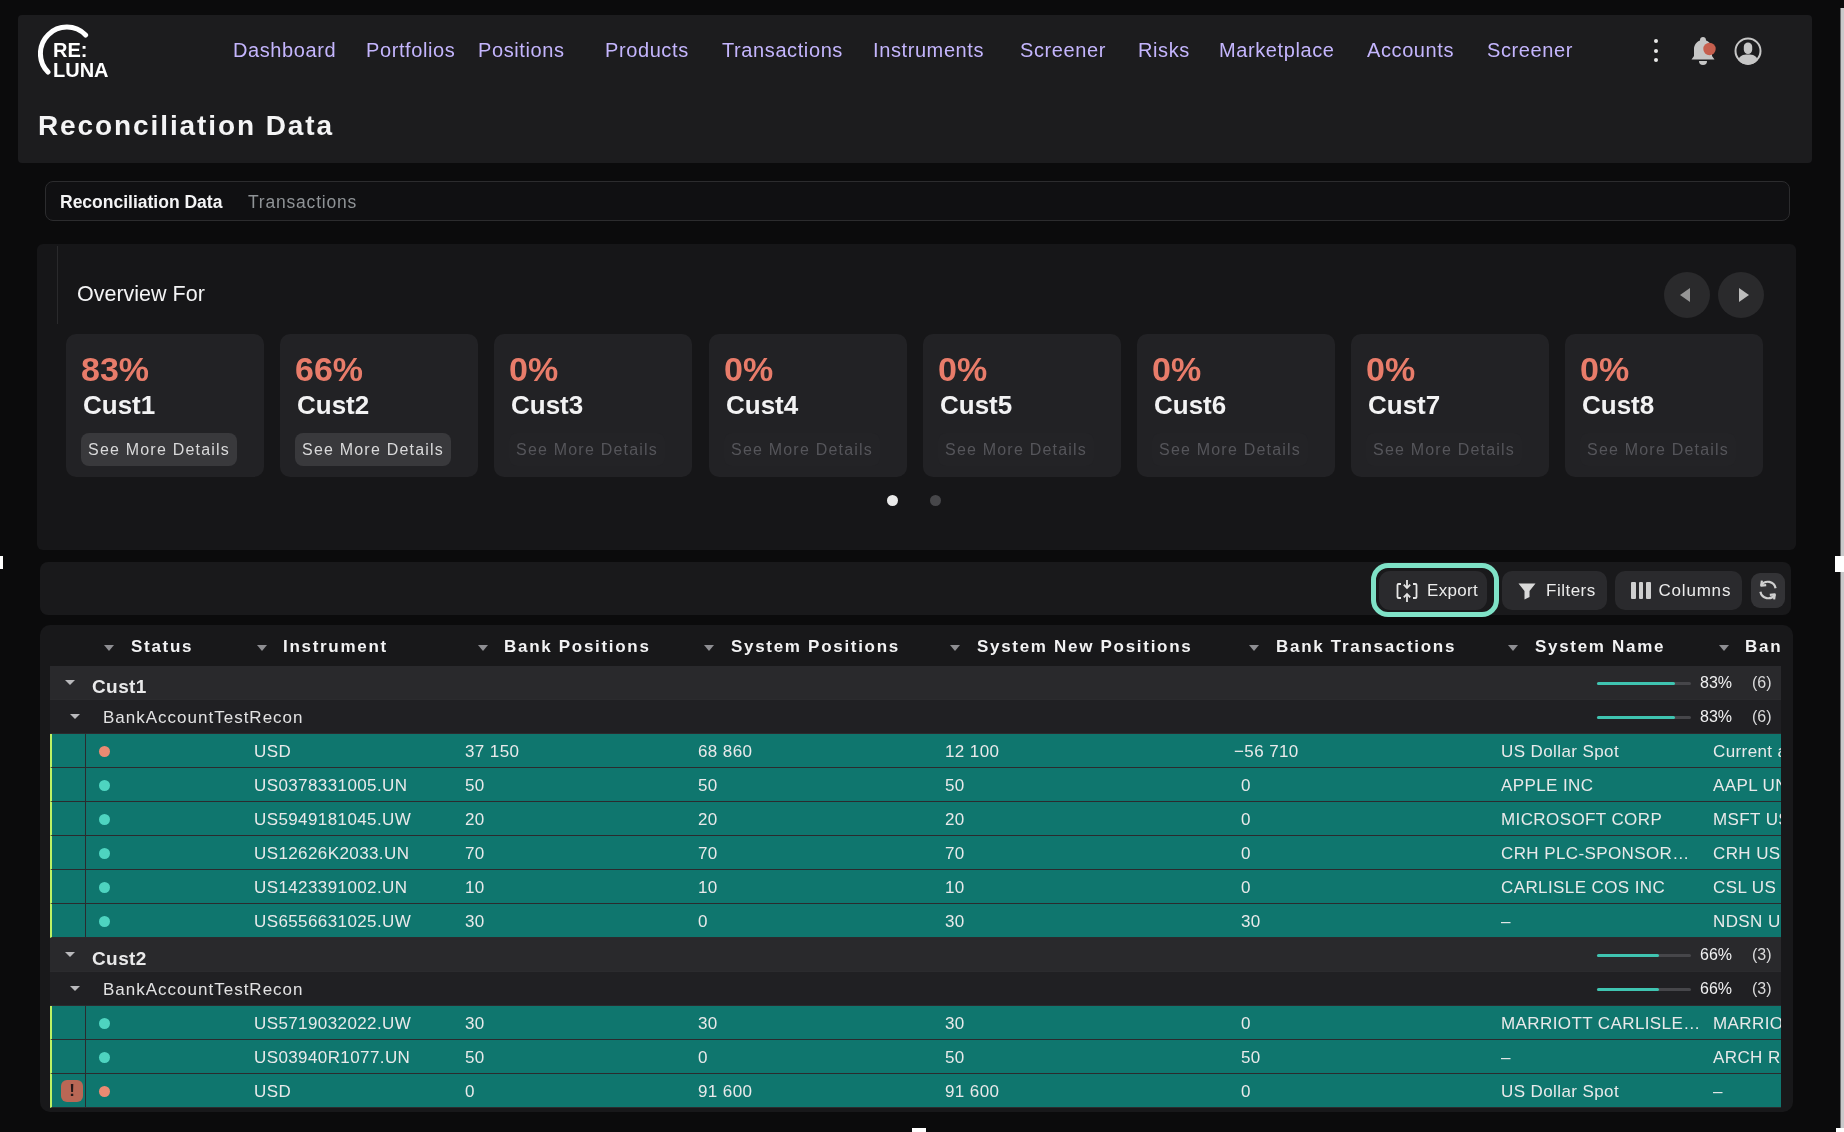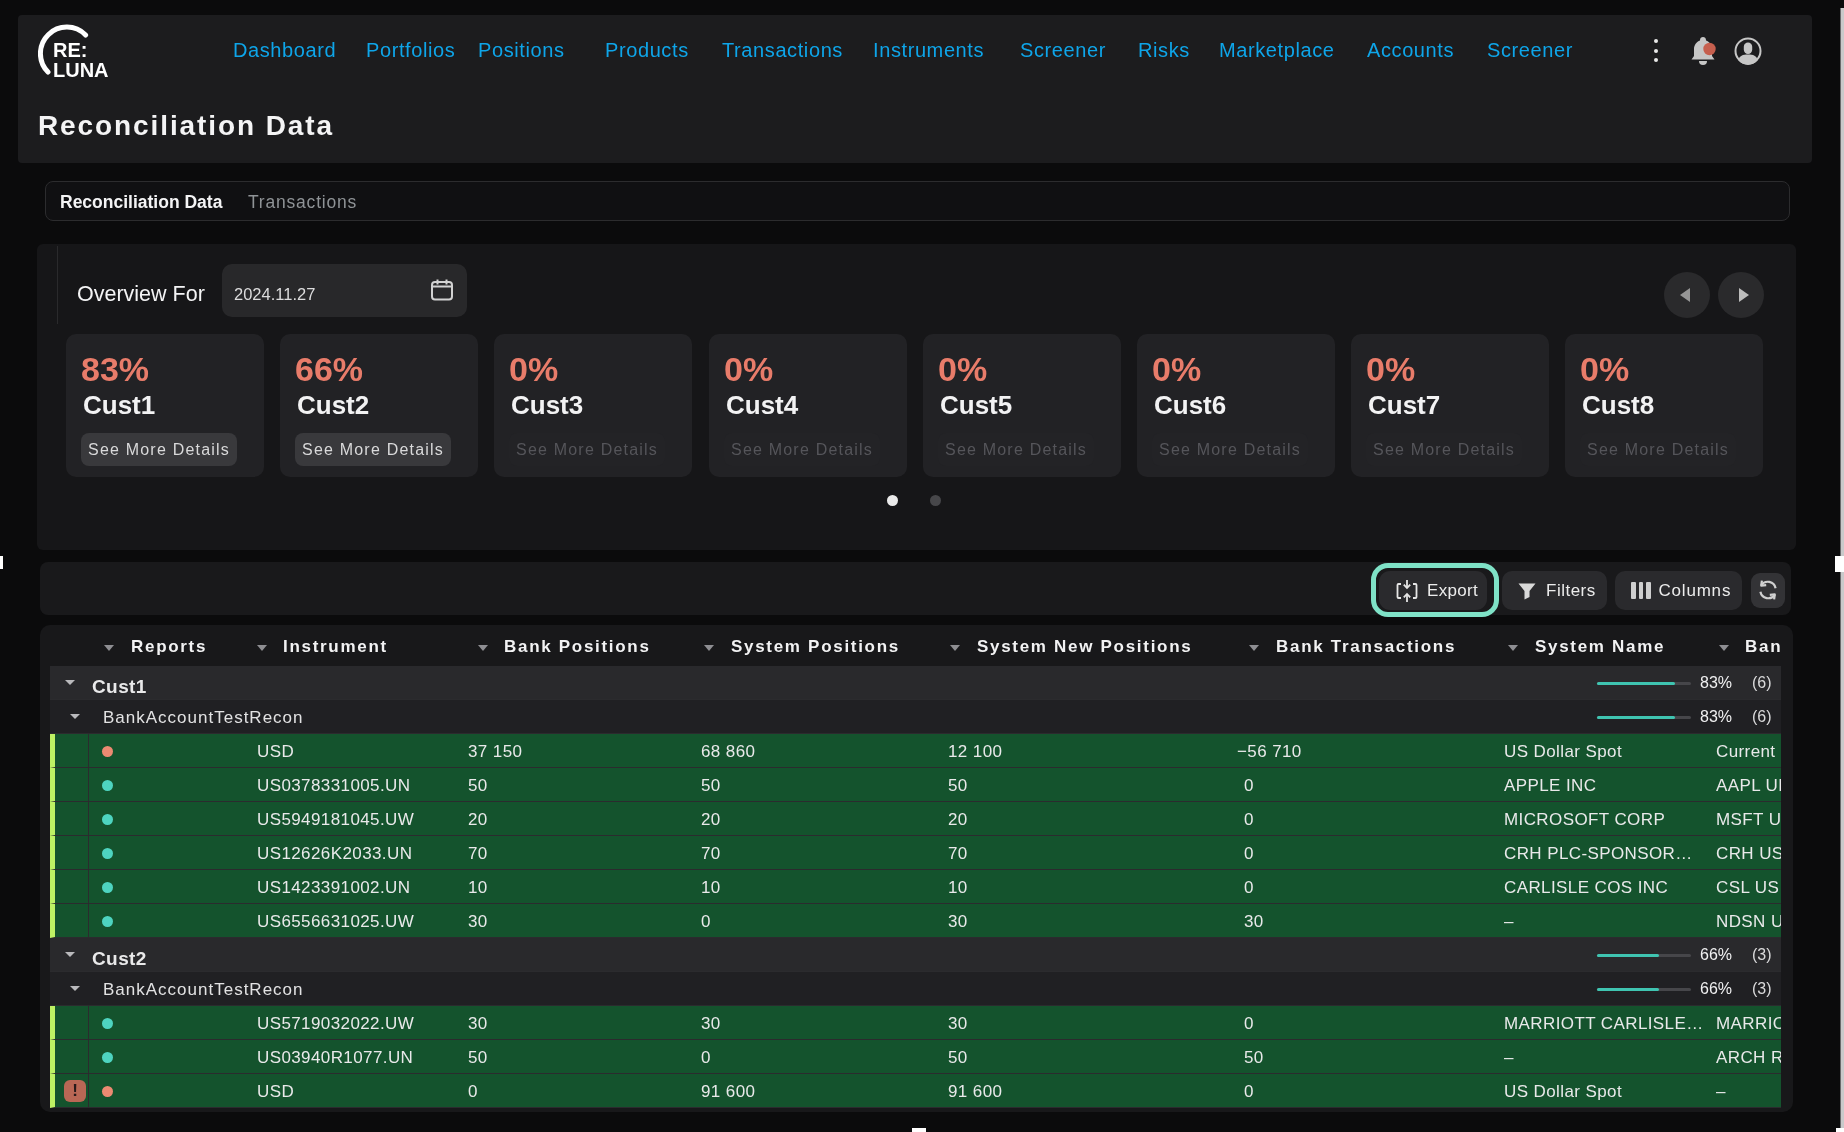--- a/index.html
+++ b/index.html
@@ -10,7 +10,7 @@
 
   
   #nav { left:18px; top:15px; width:1794px; height:148px; background:#1c1c1e; border-radius:4px; }
-  .navlink { position:absolute; top:24px; font-size:20px; color:#0ea5e9; letter-spacing:.6px; white-space:nowrap; }
+  .navlink { position:absolute; top:24px; font-size:20px; color:#c4b5fd; letter-spacing:.6px; white-space:nowrap; }
   #title { position:absolute; left:20px; top:95px; font-size:28px; font-weight:bold; color:#f4f4f5; letter-spacing:1.9px; }
 
   

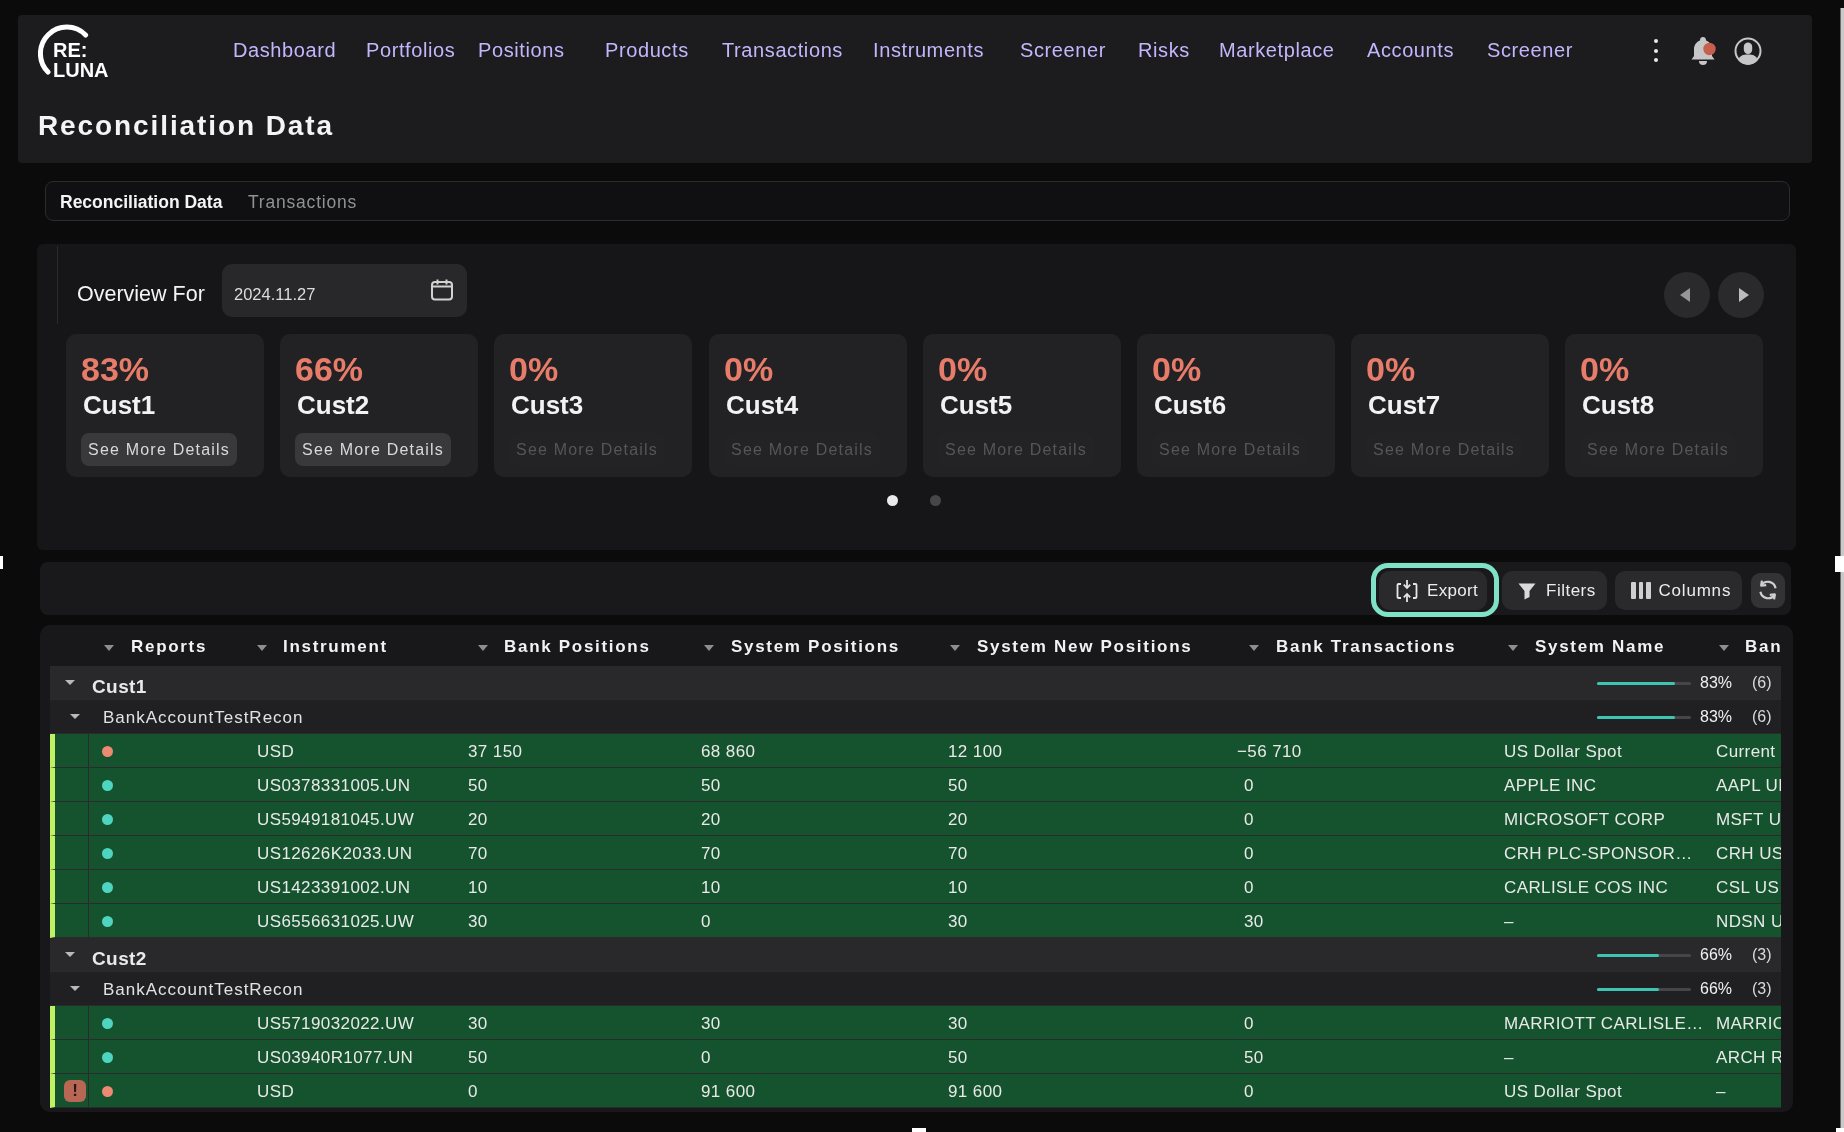--- a/index.html
+++ b/index.html
@@ -107,15 +107,6 @@
   <div id="ovcard" class="abs">
     <div class="abs" style="left:20px;top:2px;width:1px;height:78px;background:#2a2a2c"></div>
     <div class="abs" style="left:40px;top:38px;font-size:21.5px;font-weight:normal;color:#f4f4f5">Overview For</div>
-    <div class="abs" style="left:185px;top:20px;width:245px;height:53px;background:#28282a;border-radius:10px">
-      <span class="abs" style="left:12px;top:21px;font-size:16.5px;color:#dcdcdd;letter-spacing:0">2024.11.27</span>
-      <svg class="abs" style="left:207px;top:13px" width="26" height="26" viewBox="0 0 26 26">
-        <rect x="3" y="5" width="20" height="17.5" rx="3" fill="none" stroke="#d2d2d2" stroke-width="2"></rect>
-        <line x1="8.5" y1="2.5" x2="8.5" y2="7.5" stroke="#d2d2d2" stroke-width="2"></line>
-        <line x1="17.5" y1="2.5" x2="17.5" y2="7.5" stroke="#d2d2d2" stroke-width="2"></line>
-        <line x1="3" y1="9.5" x2="23" y2="9.5" stroke="#d2d2d2" stroke-width="2"></line>
-      </svg>
-    </div>
     <div class="navcirc" style="left:1627px"></div>
     <div class="tri" style="left:1643px;top:44px;border-top:7px solid transparent;border-bottom:7px solid transparent;border-right:10px solid #969696"></div>
     <div class="navcirc" style="left:1681px"></div>

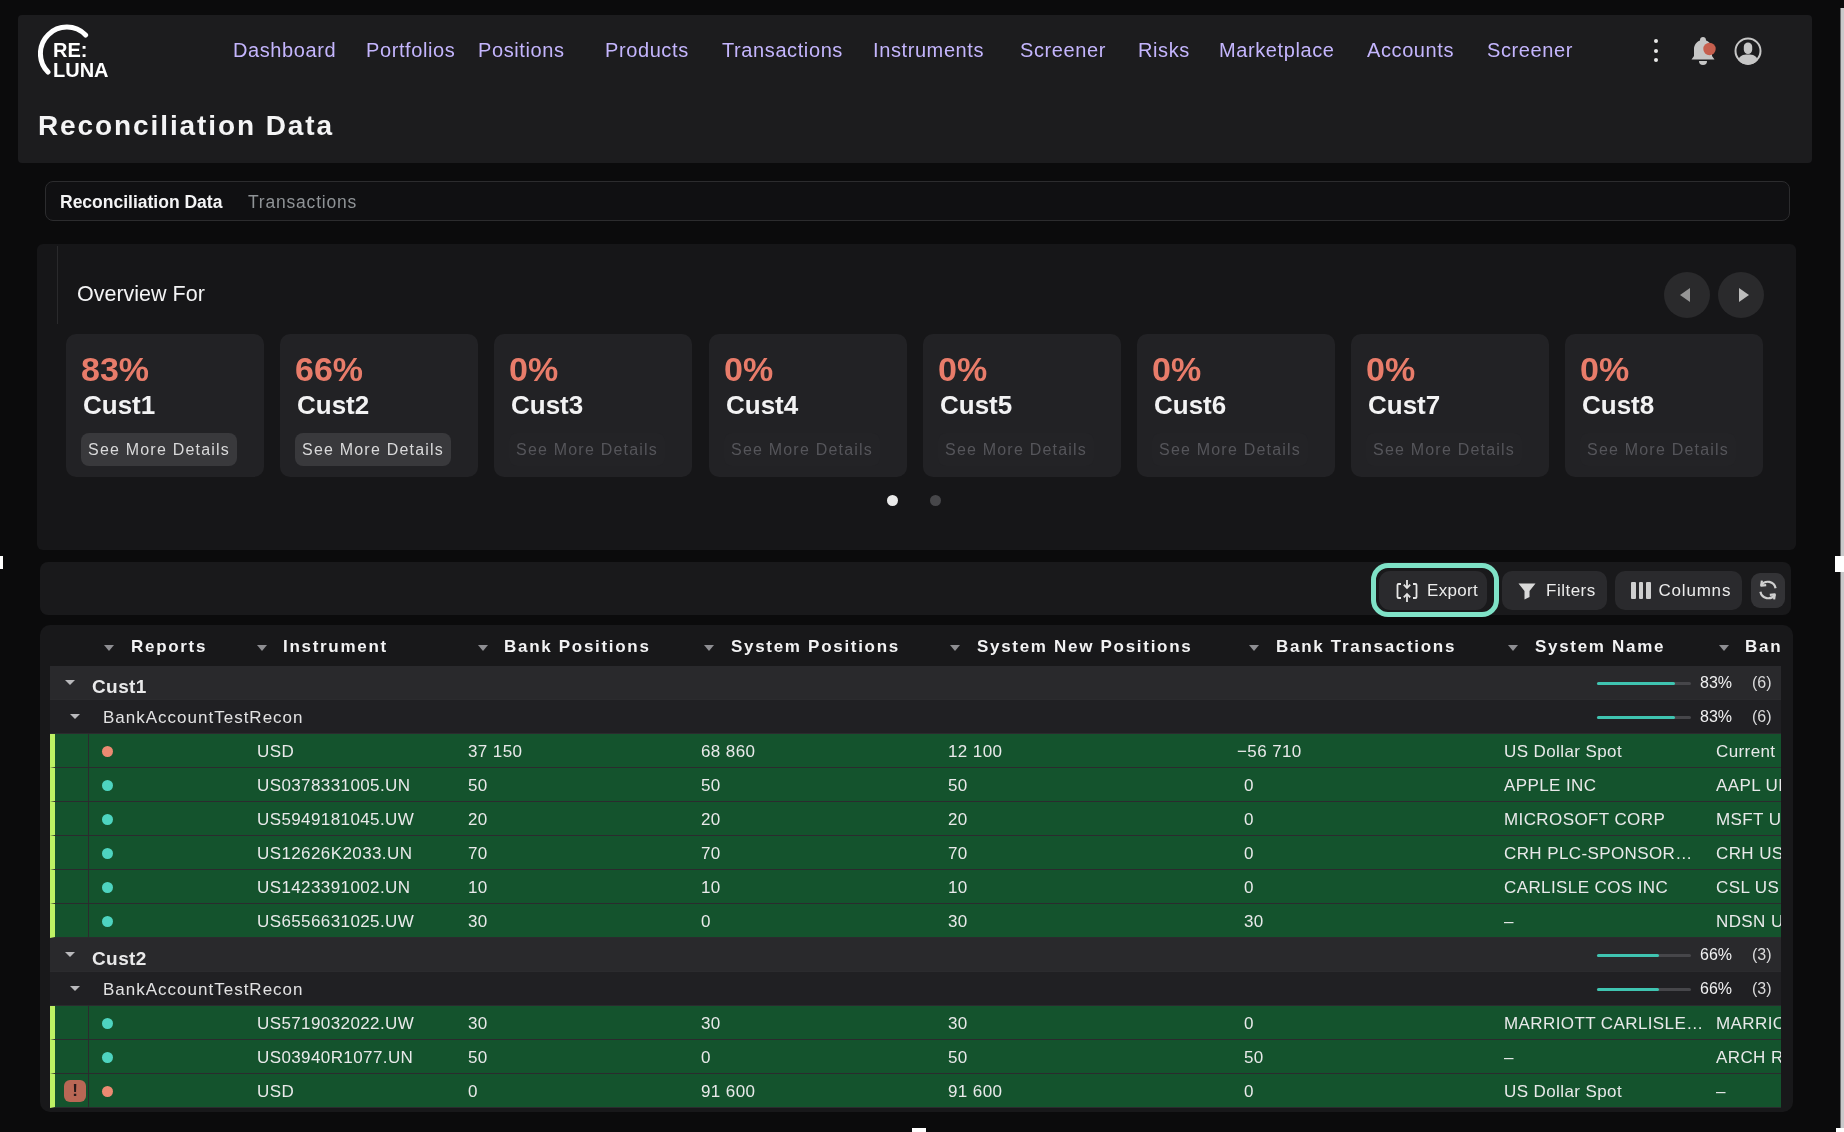--- a/index.html
+++ b/index.html
@@ -195,7 +195,7 @@
 
   <div id="tcard" class="abs">
     <div class="hcaret" style="left:64px"></div>
-      <span class="hcell" style="left:91px">Reports</span>
+      <span class="hcell" style="left:91px">Status</span>
     <div class="hcaret" style="left:217px"></div>
       <span class="hcell" style="left:243px">Instrument</span>
     <div class="hcaret" style="left:438px"></div>

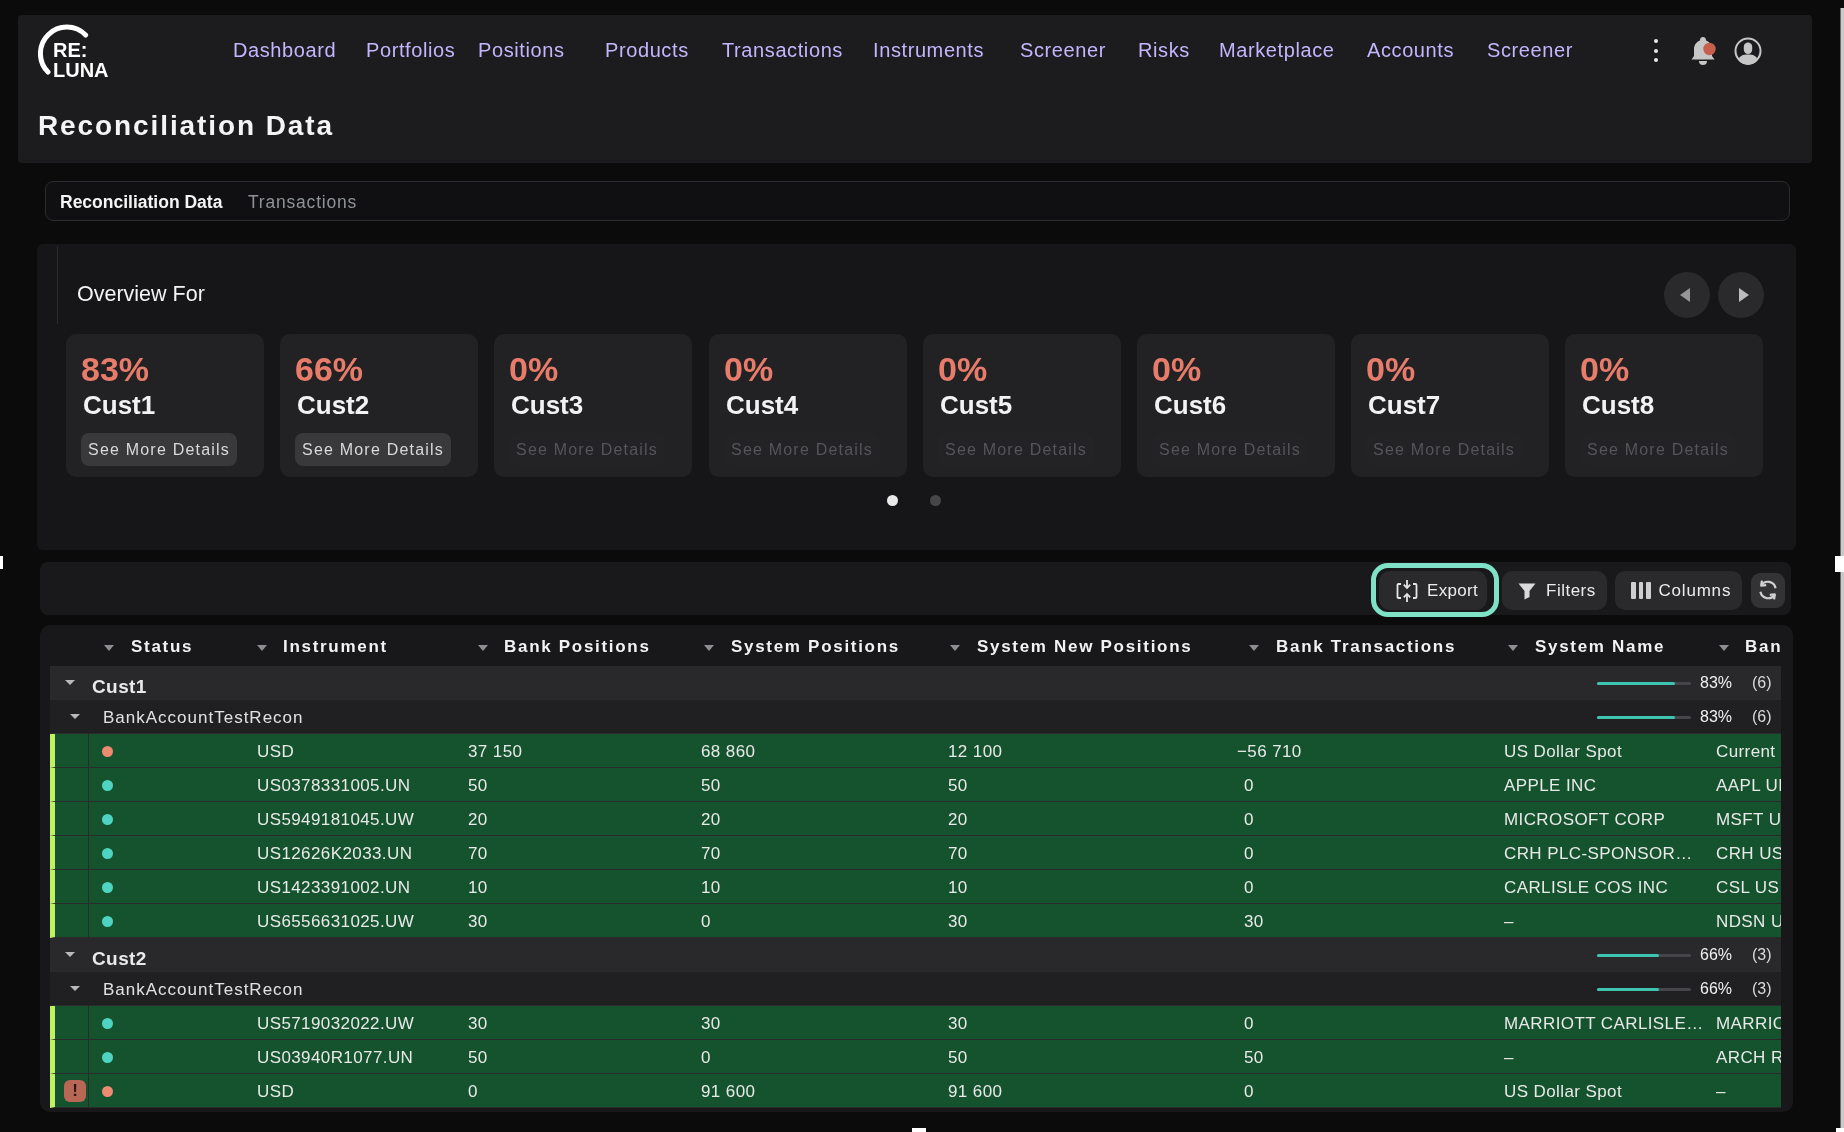--- a/index.html
+++ b/index.html
@@ -43,7 +43,7 @@
   .row { position:absolute; left:10px; width:1731px; height:34px; border-bottom:1px solid #2b2b2e; overflow:hidden; }
   .grow { background:#29292c; }
   .srow { background:#202023; }
-  .drow { background:#14532d; border-left:5px solid #bef264; }
+  .drow { background:#0f766e; border-left:2px solid #bef264; }
   .cell { position:absolute; top:8px; font-size:17px; color:#e9e9ea; letter-spacing:.4px; white-space:nowrap; }
   .rcaret { position:absolute; width:0; height:0; border-left:5px solid transparent;
     border-right:5px solid transparent; border-top:5.5px solid #b9b9bc; top:14px; }

